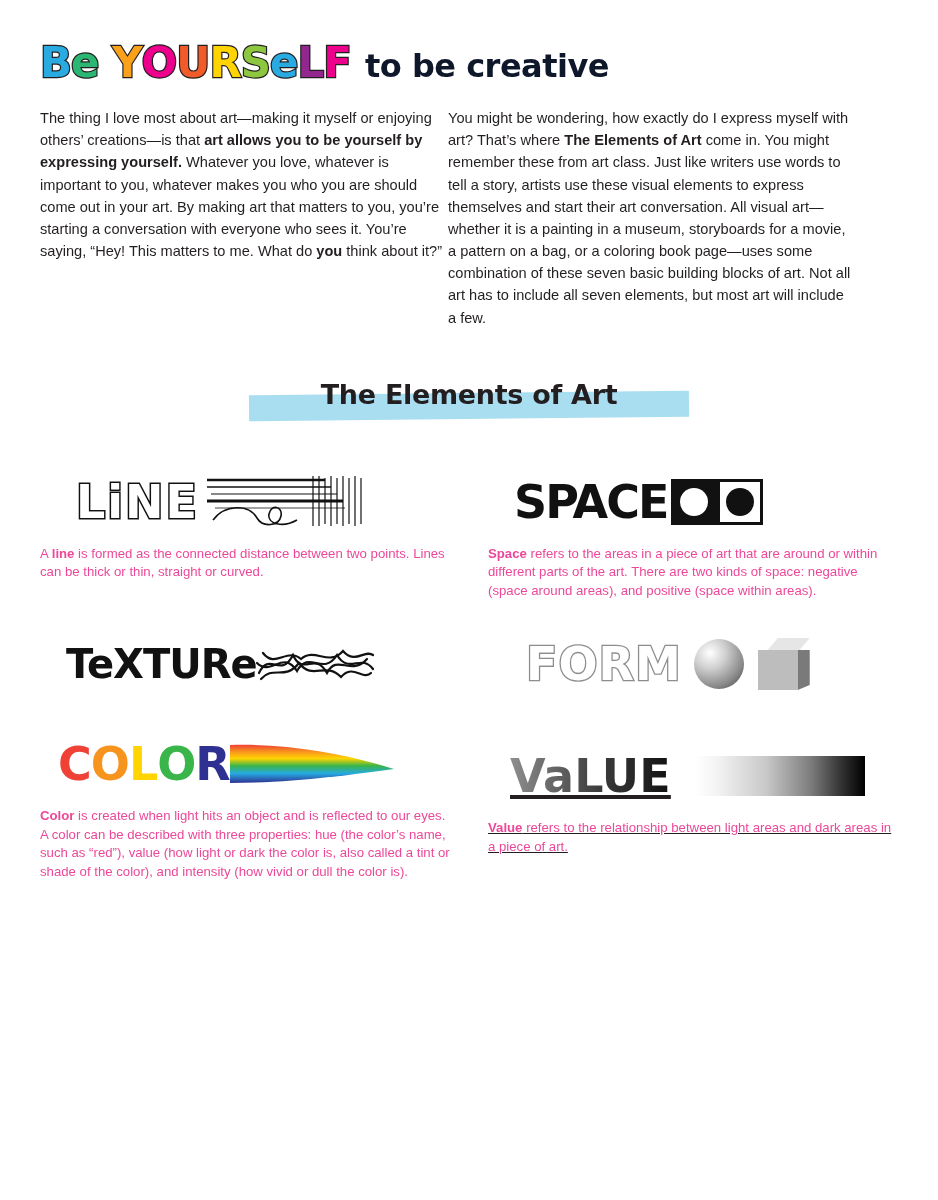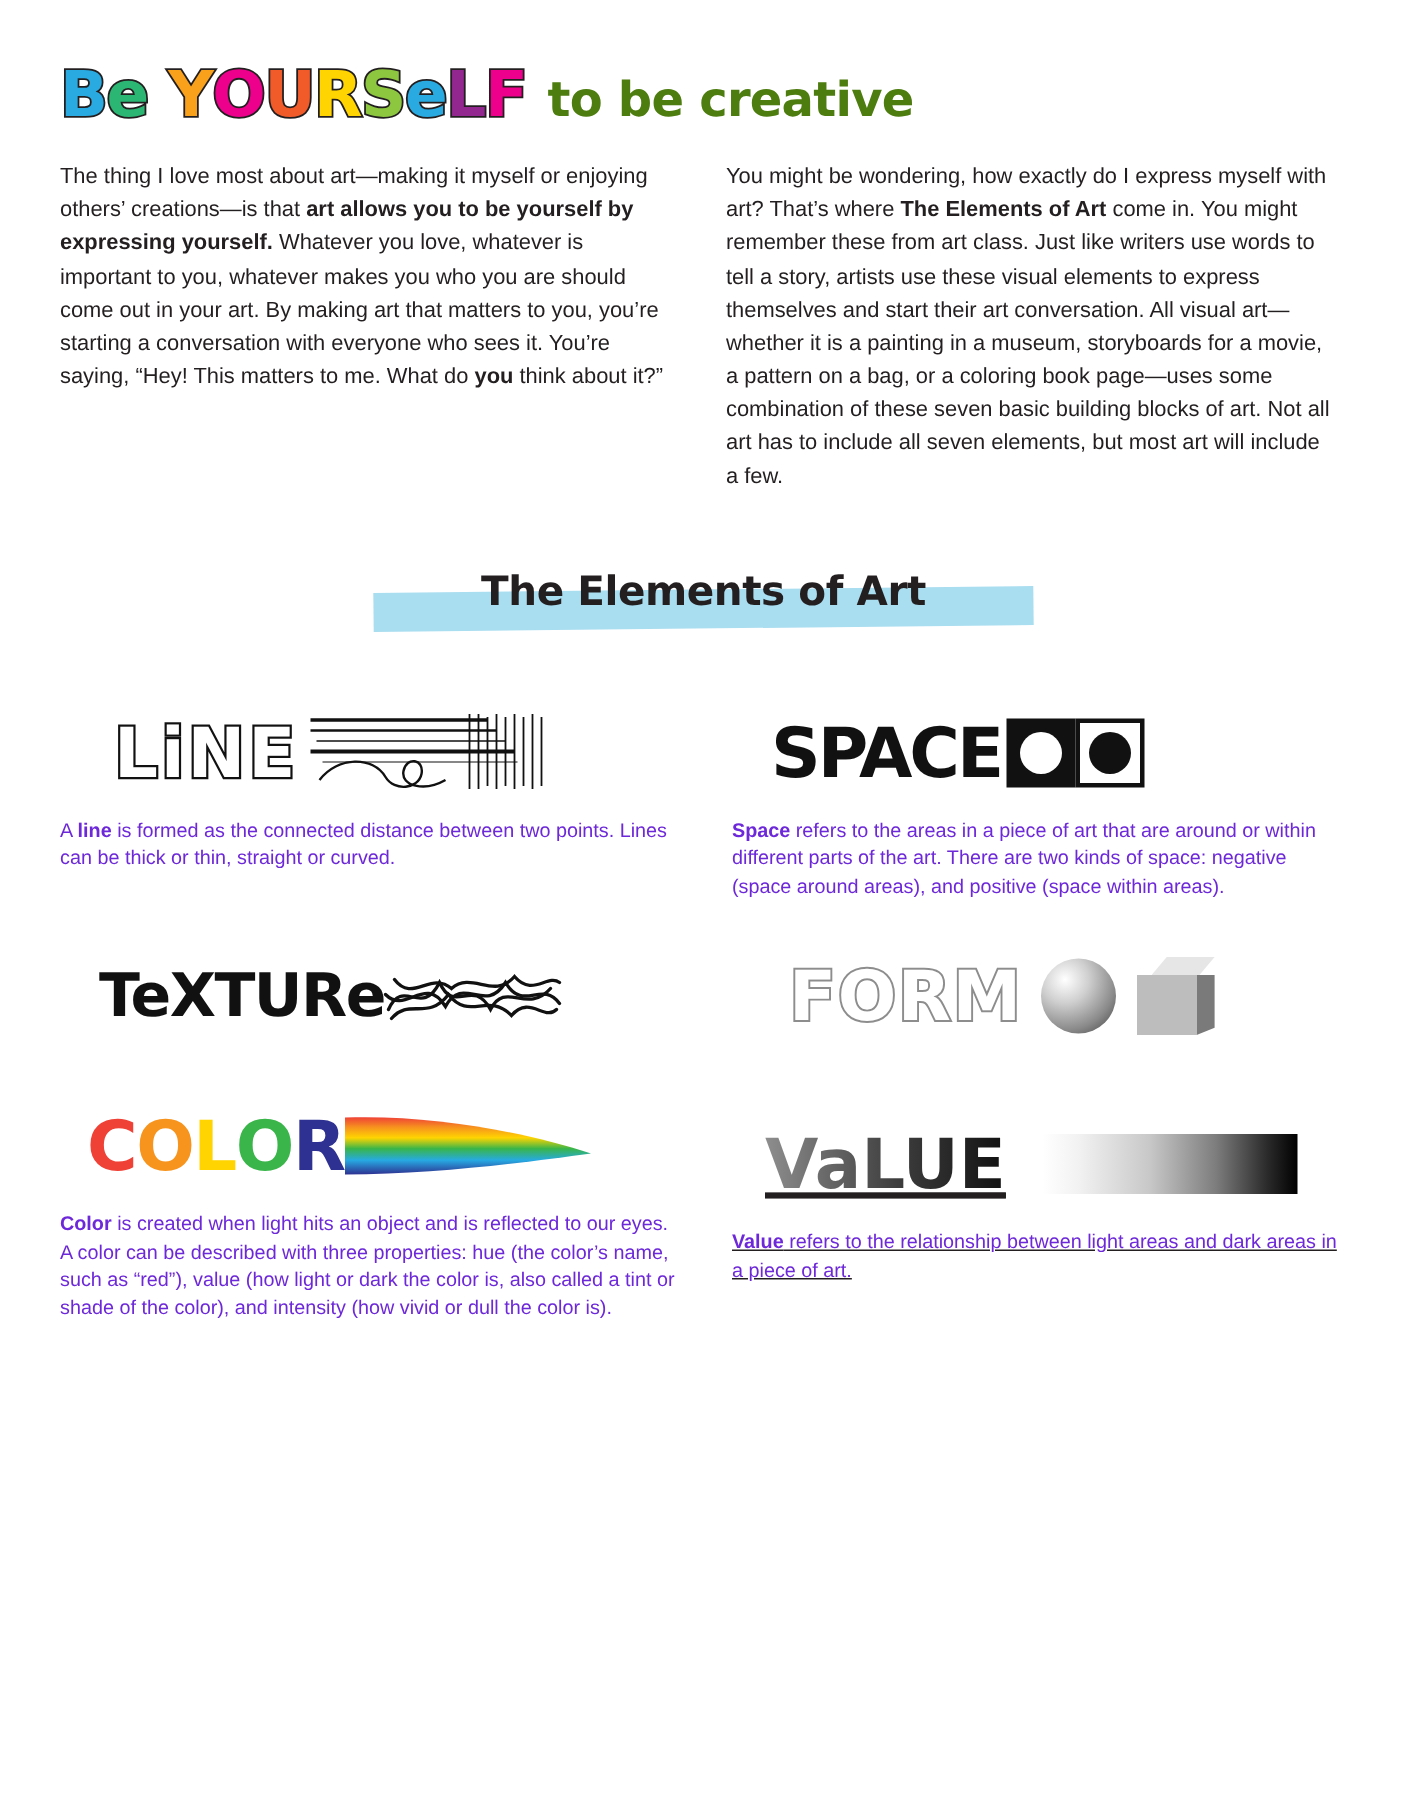--- a/index.html
+++ b/index.html
@@ -46,7 +46,7 @@
     font-family: "DejaVu Sans", sans-serif;
     font-weight: bold;
     font-size: 32px;
-    color: #4d7c0f;
+    color: #0f172a;
     letter-spacing: -0.5px;
   }
 

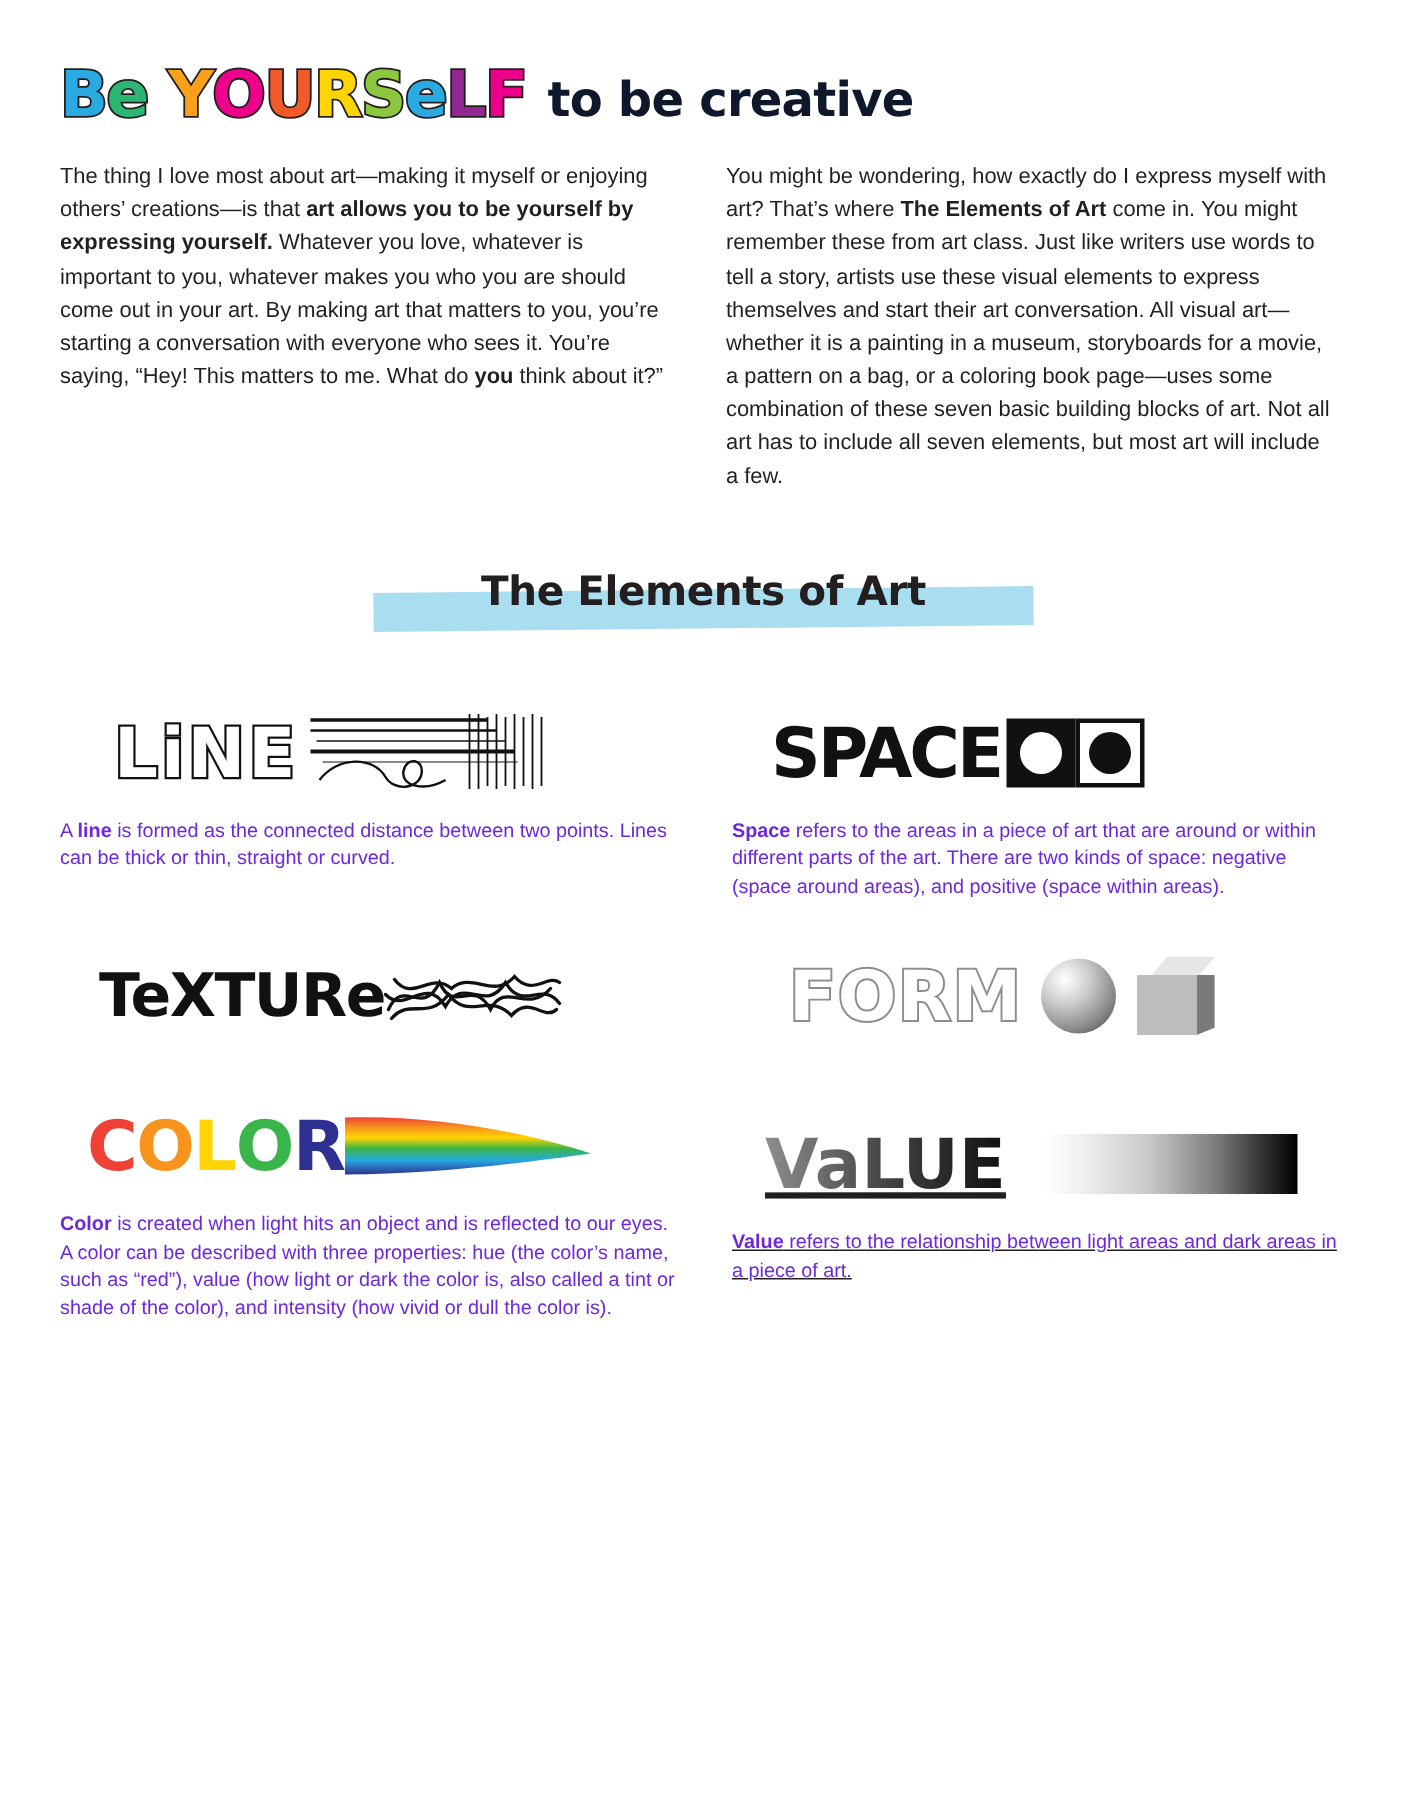--- a/index.html
+++ b/index.html
@@ -53,7 +53,6 @@
   
   .intro {
     display: flex;
-    gap: 36px;
     margin-top: 4px;
   }
   .intro .col { width: 408px; }

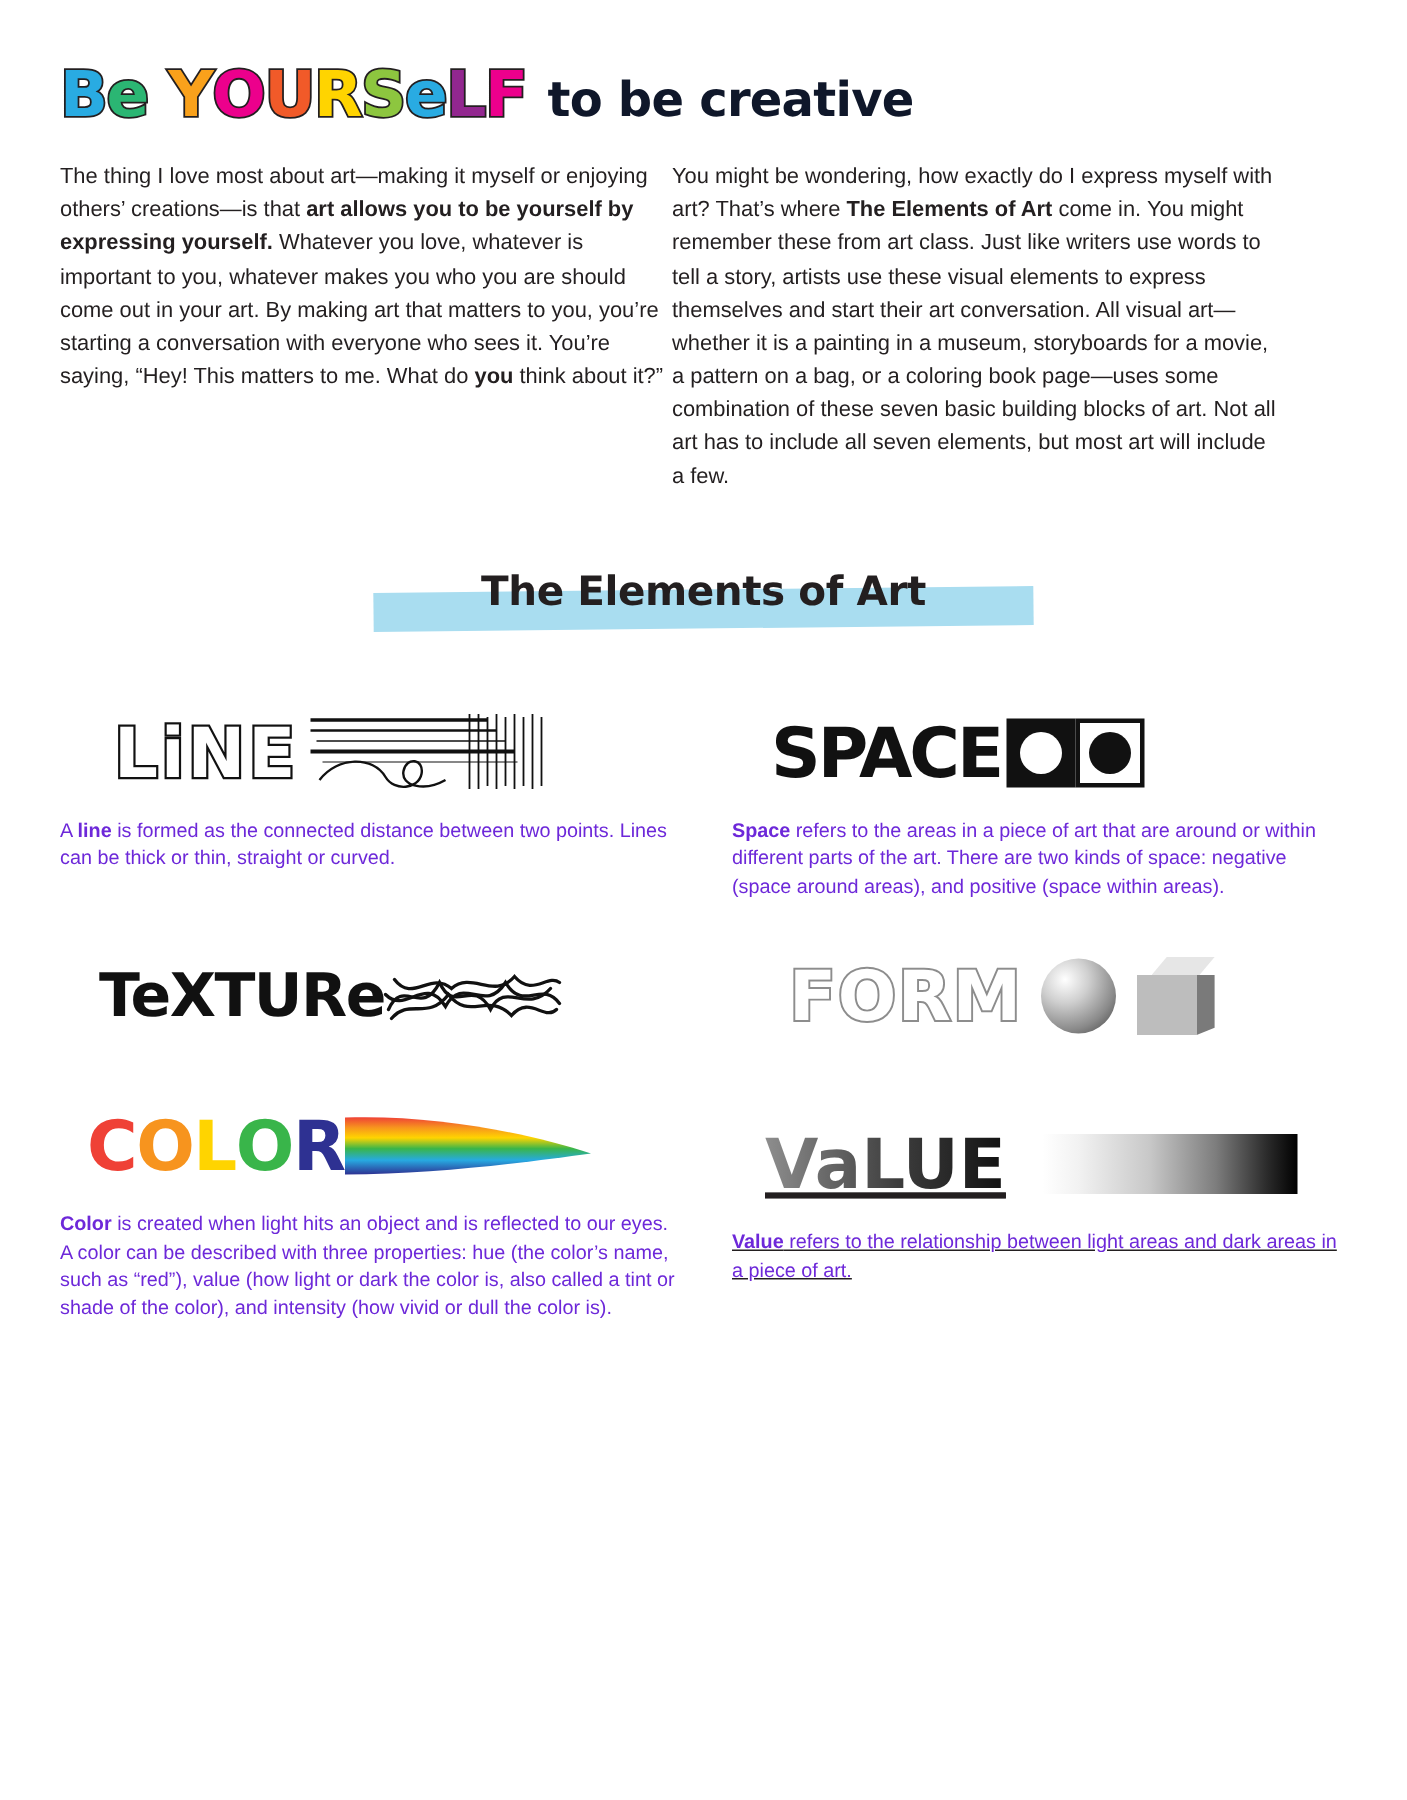--- a/index.html
+++ b/index.html
@@ -106,7 +106,7 @@
   .cell .desc {
     font-size: 13.2px;
     line-height: 1.42;
-    color: #6d28d9;
+    color: #ec4899;
     margin-top: 6px;
   }
   .cell .desc b { font-weight: bold; }

